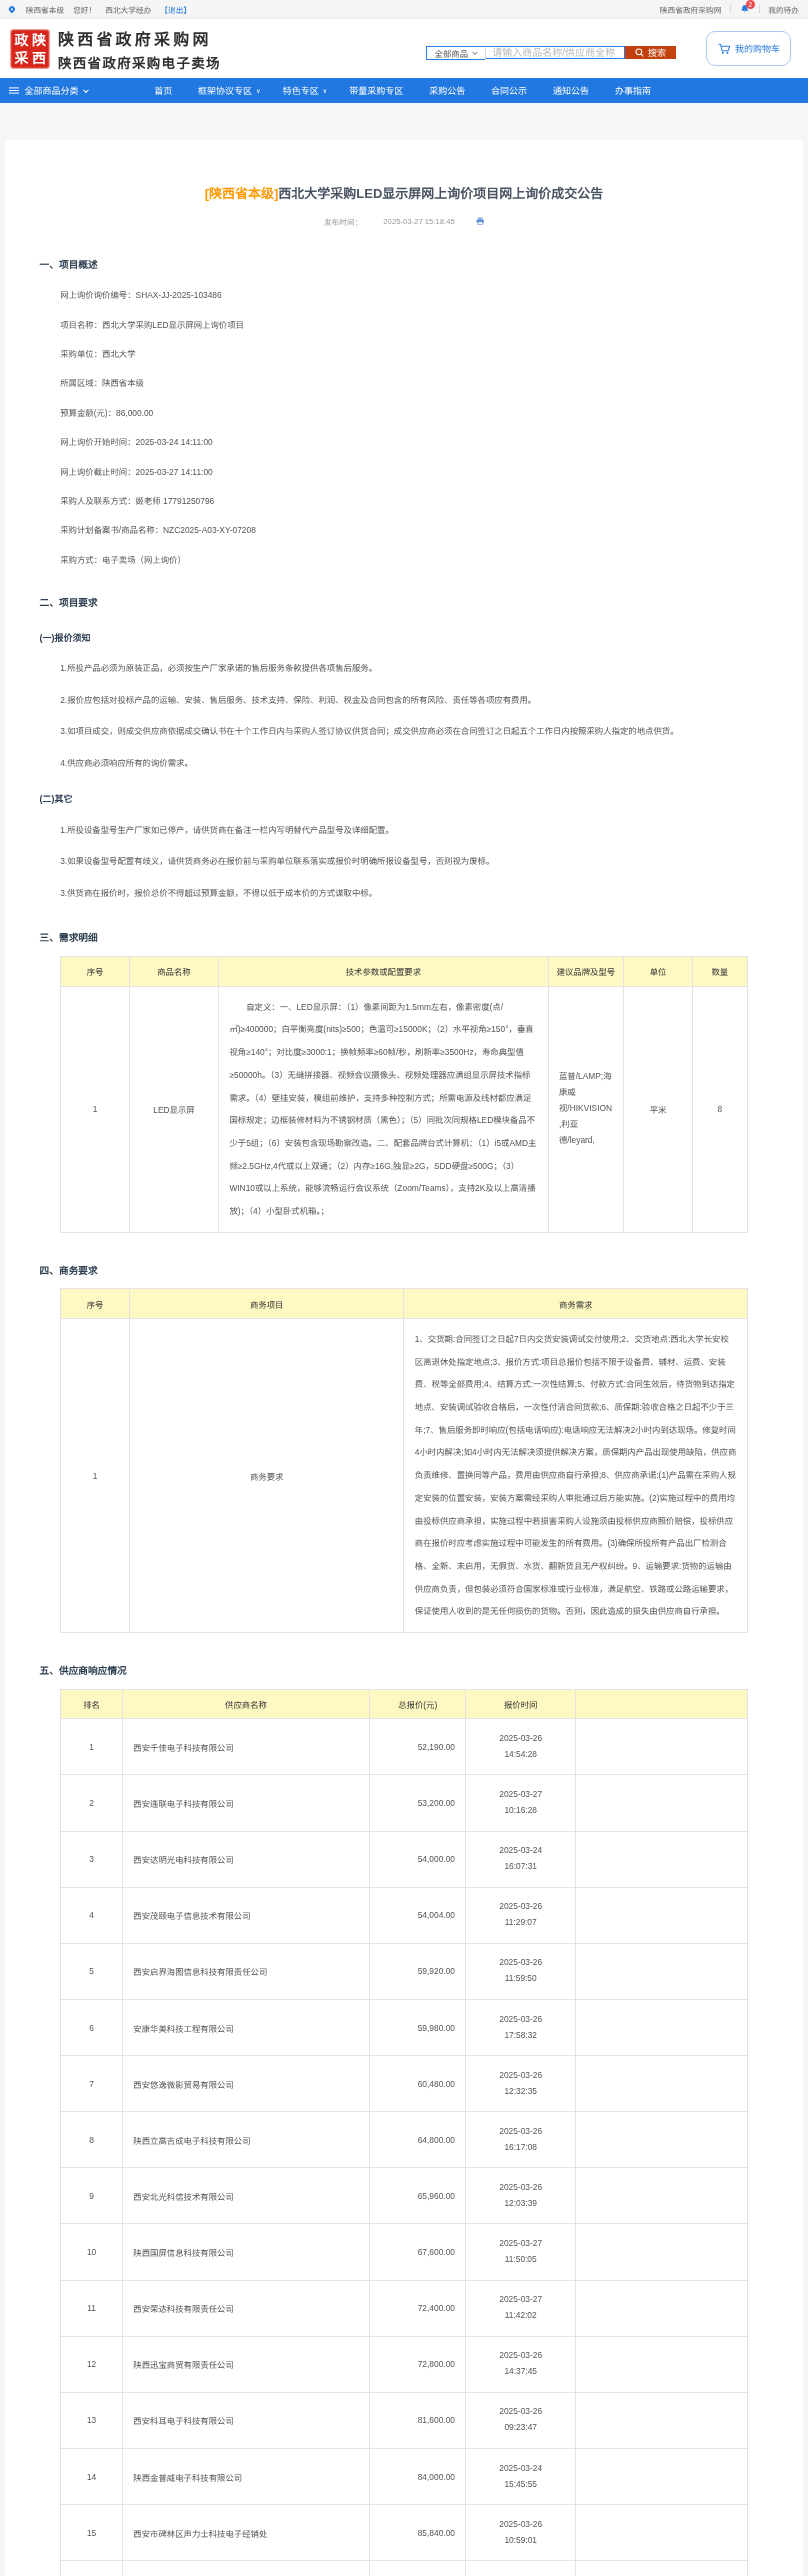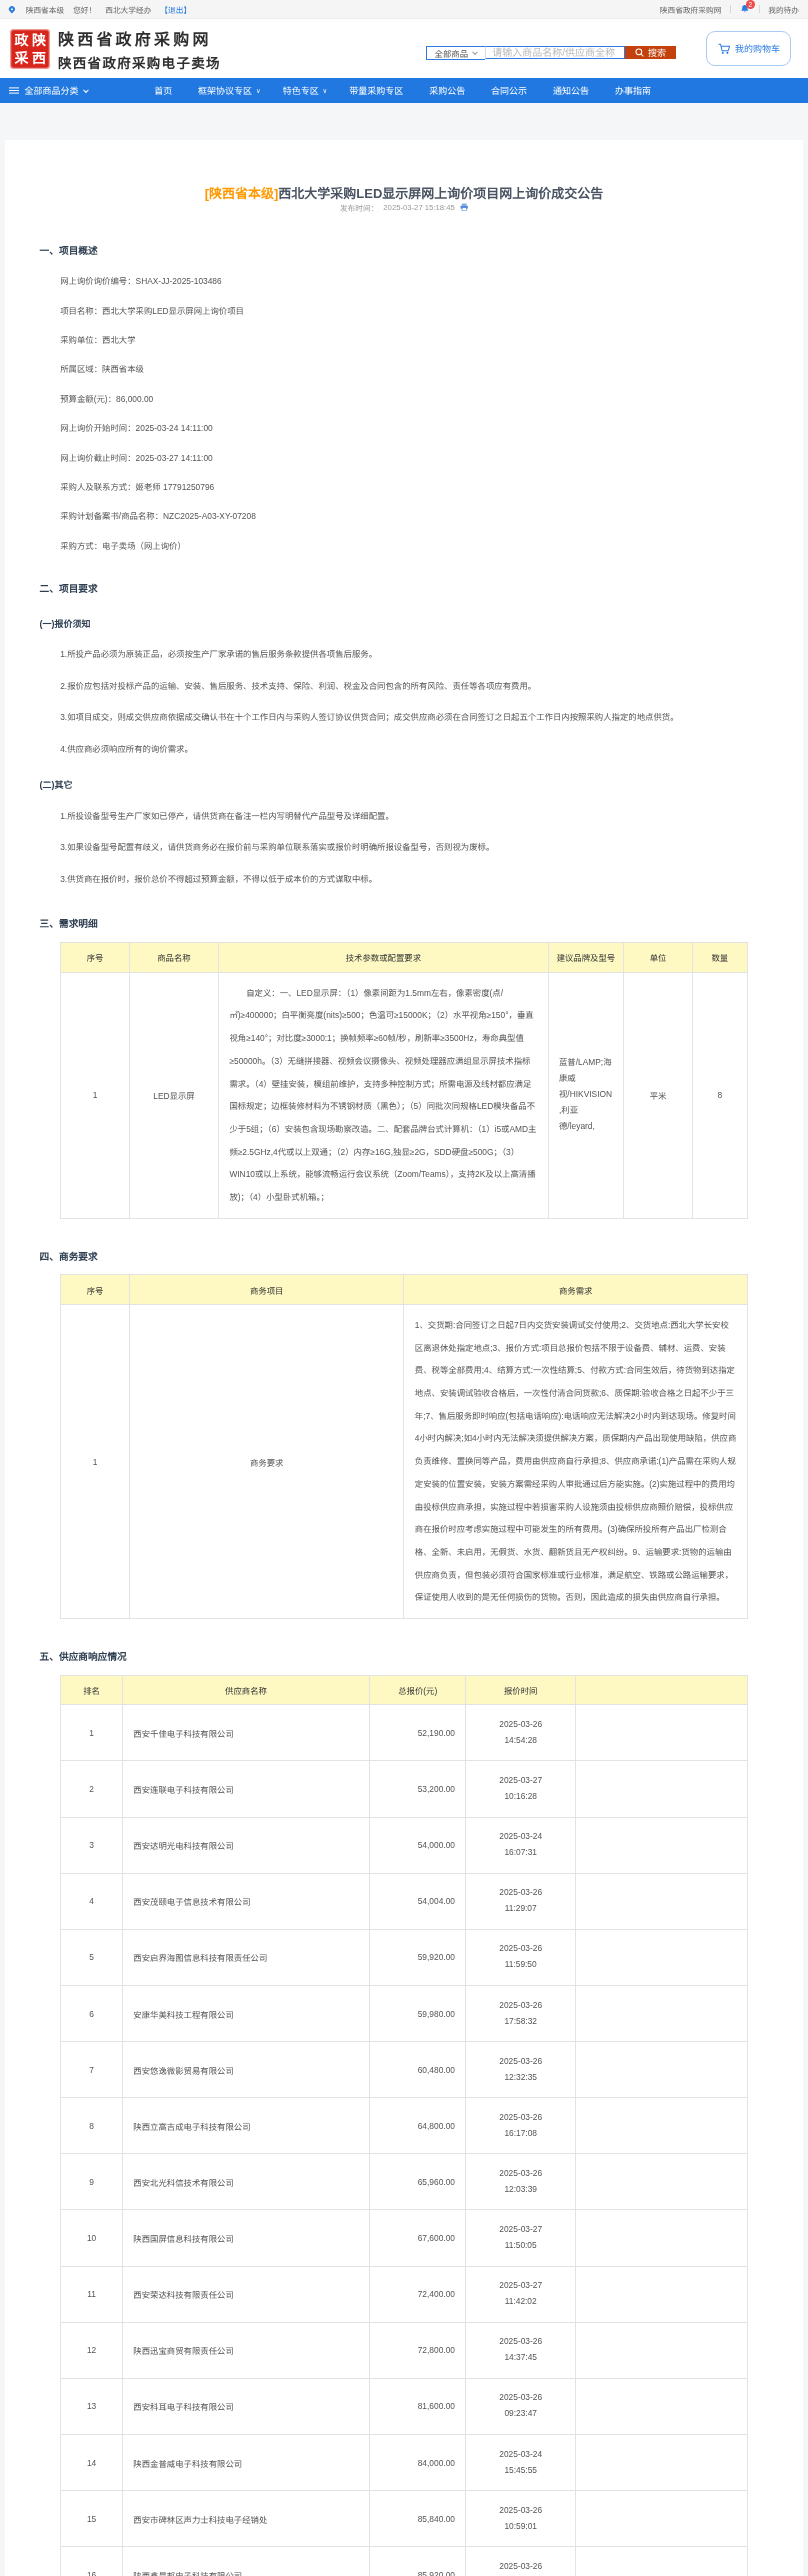--- a/index.html
+++ b/index.html
@@ -46,7 +46,7 @@
   .content-card { background:#fff; margin:37px 5.2px 0; padding:43px 55px 30px; }
   .ann-title { text-align:center; font-size:13px; font-weight:bold; color:#495362; }
   .ann-title .prefix { color:#f90; }
-  .pub-line { text-align:center; font-size:7.7px; color:#9a9a9a; display:flex; justify-content:center; align-items:center; gap:5px; }
+  .pub-line { text-align:center; margin-top:14px; font-size:7.7px; color:#9a9a9a; display:flex; justify-content:center; align-items:center; gap:21px; }
 
   h2.sec { font-size:9.7px; font-weight:bold; color:#2f3f52; margin:30px 0 3.9px -20.6px; }
   h3.subsec { font-size:9px; font-weight:bold; color:#2f3f52; margin:22px 0 1.3px -20.6px; }

